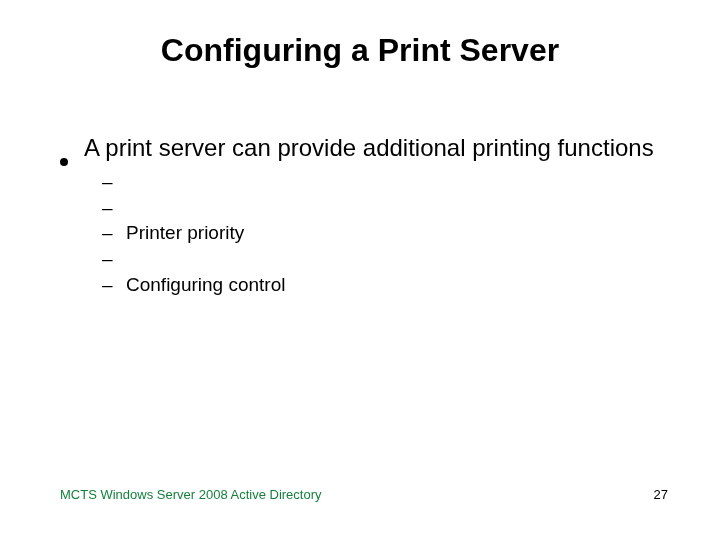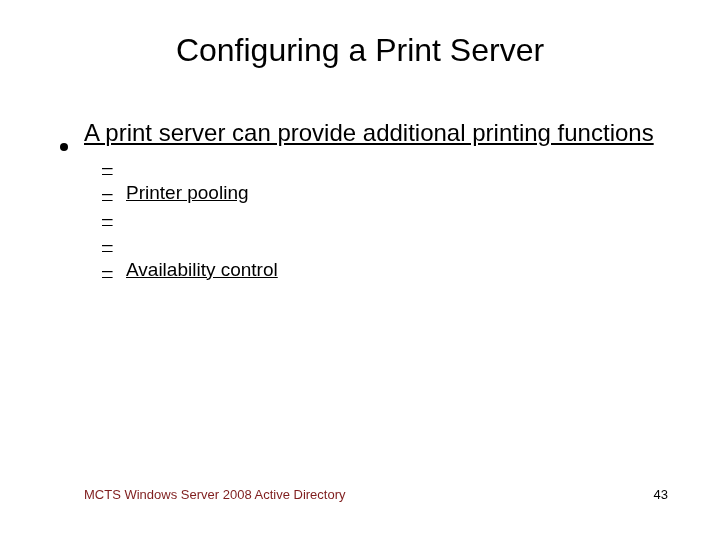--- a/index.html
+++ b/index.html
@@ -25,7 +25,7 @@
     width: 720px;
     text-align: center;
     font-size: 32px;
-    font-weight: 400;
+    font-weight: 700;
   }
   .body {
     position: absolute;

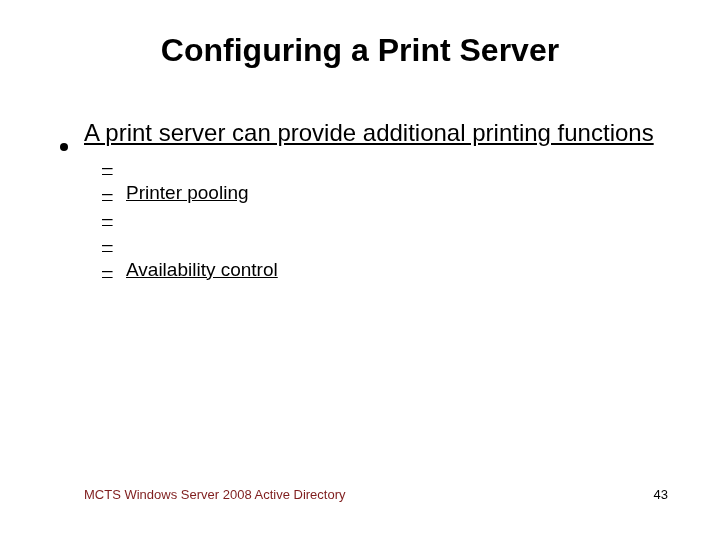--- a/index.html
+++ b/index.html
@@ -29,12 +29,11 @@
   }
   .body {
     position: absolute;
-    top: 118px;
+    top: 133px;
     left: 60px;
     width: 610px;
     font-size: 24px;
     line-height: 1.25;
-    text-decoration: underline;
   }
   .bullet-l1 {
     display: flex;

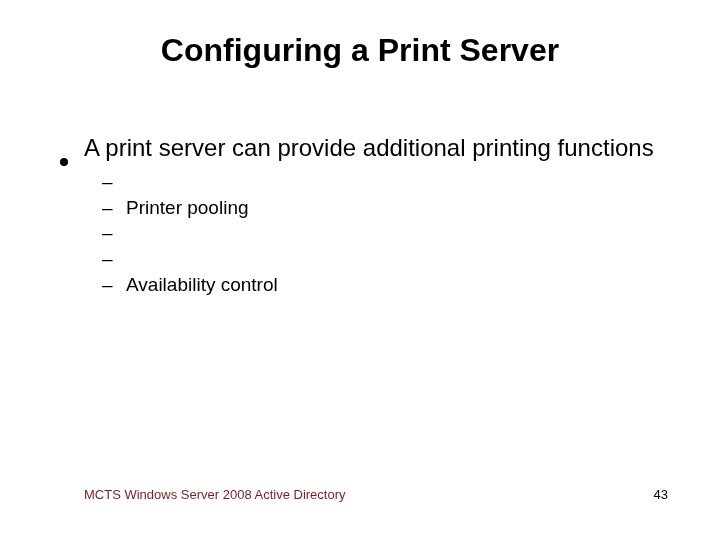--- a/index.html
+++ b/index.html
@@ -102,7 +102,6 @@
       </div>
       <div class="bullet-l2">
         <span class="mark">–</span>
-        <span>Printer pooling</span>
       </div>
       <div class="bullet-l2">
         <span class="mark">–</span>

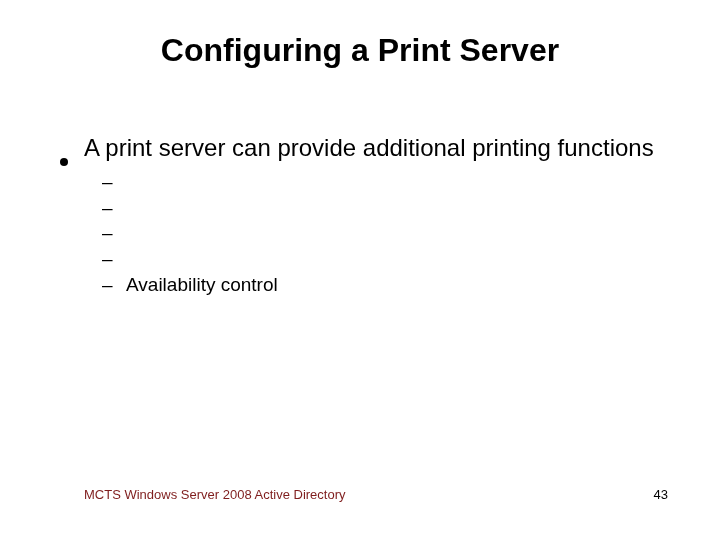--- a/index.html
+++ b/index.html
@@ -105,6 +105,7 @@
       </div>
       <div class="bullet-l2">
         <span class="mark">–</span>
+        <span>Printer priority</span>
       </div>
       <div class="bullet-l2">
         <span class="mark">–</span>

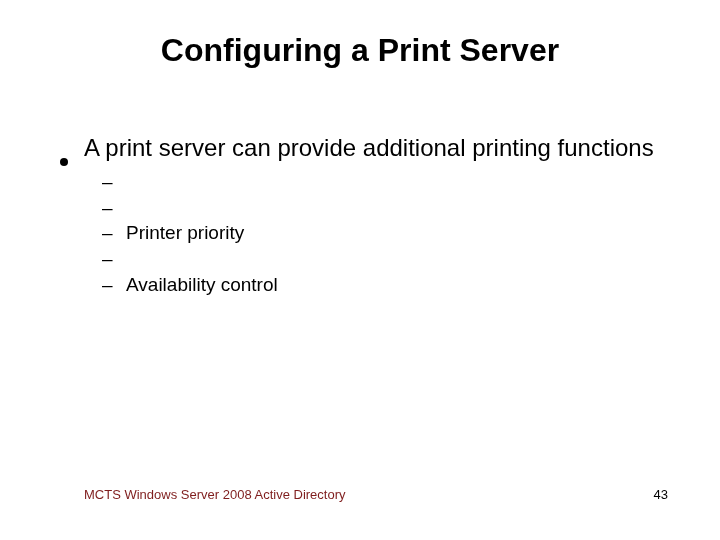--- a/index.html
+++ b/index.html
@@ -112,7 +112,7 @@
       </div>
       <div class="bullet-l2">
         <span class="mark">–</span>
-        <span>Availability control</span>
+        <span>Configuring control</span>
       </div>
     </div>
 

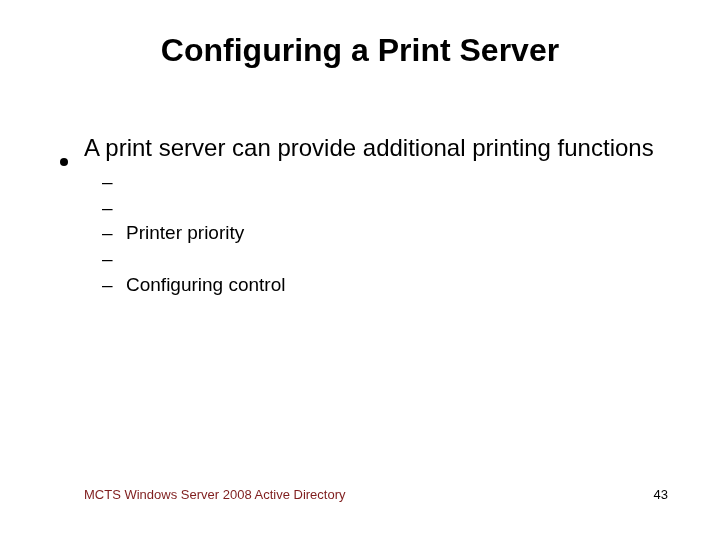--- a/index.html
+++ b/index.html
@@ -71,8 +71,7 @@
     left: 60px;
     bottom: 38px;
     font-size: 13px;
-    color: #7f1d1d;
-    margin-left: 24px;
+    color: #15803d;
   }
   .footer-right {
     position: absolute;

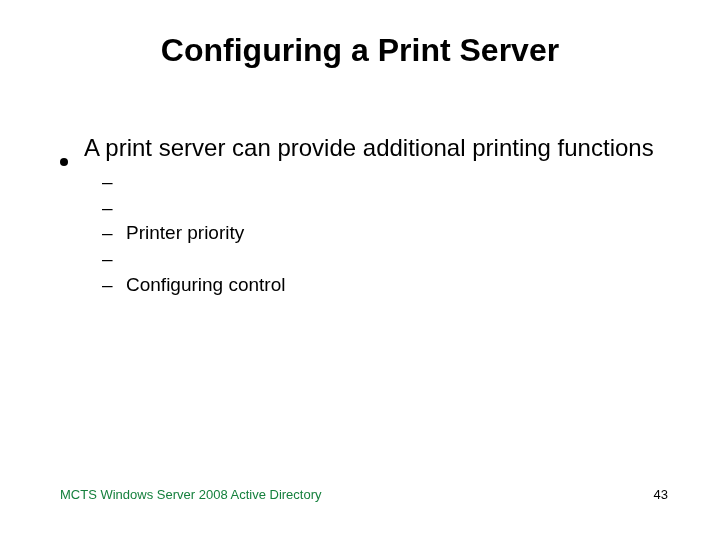--- a/index.html
+++ b/index.html
@@ -119,7 +119,7 @@
   </div>
 
   <div class="footer-left">MCTS Windows Server 2008 Active Directory</div>
-  <div class="footer-right">43</div>
+  <div class="footer-right">27</div>
 
 </div>
 

